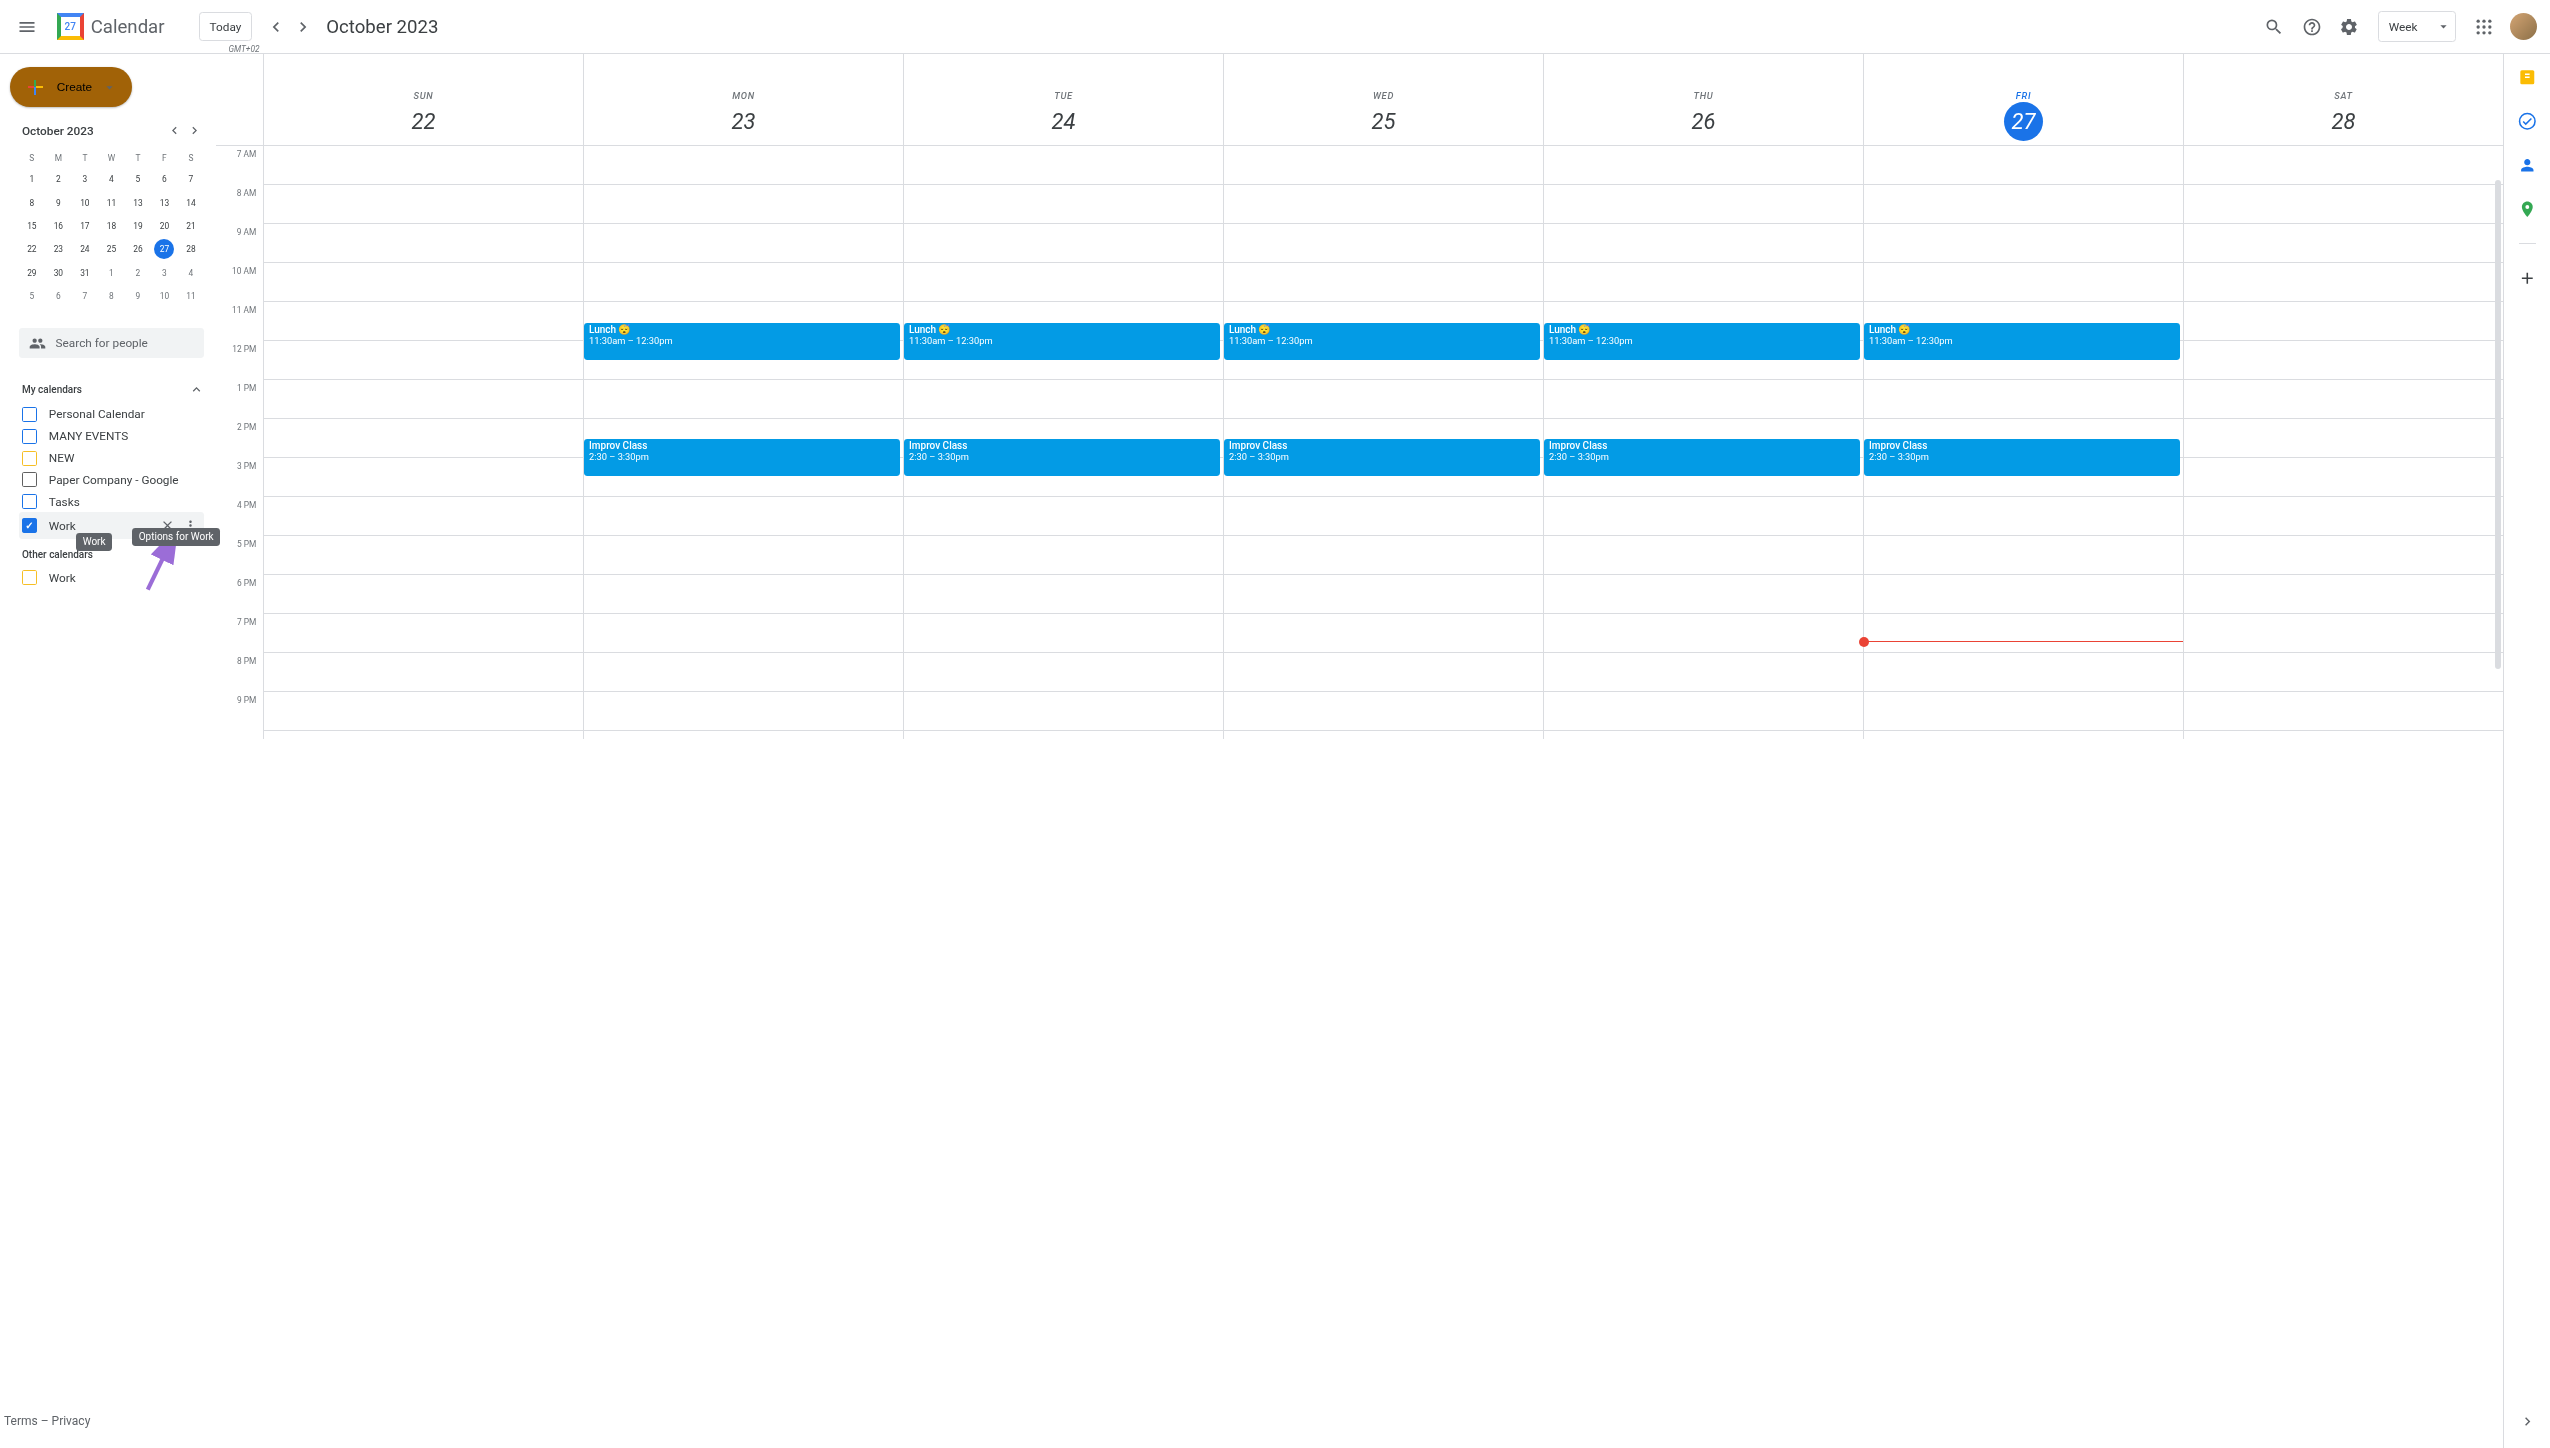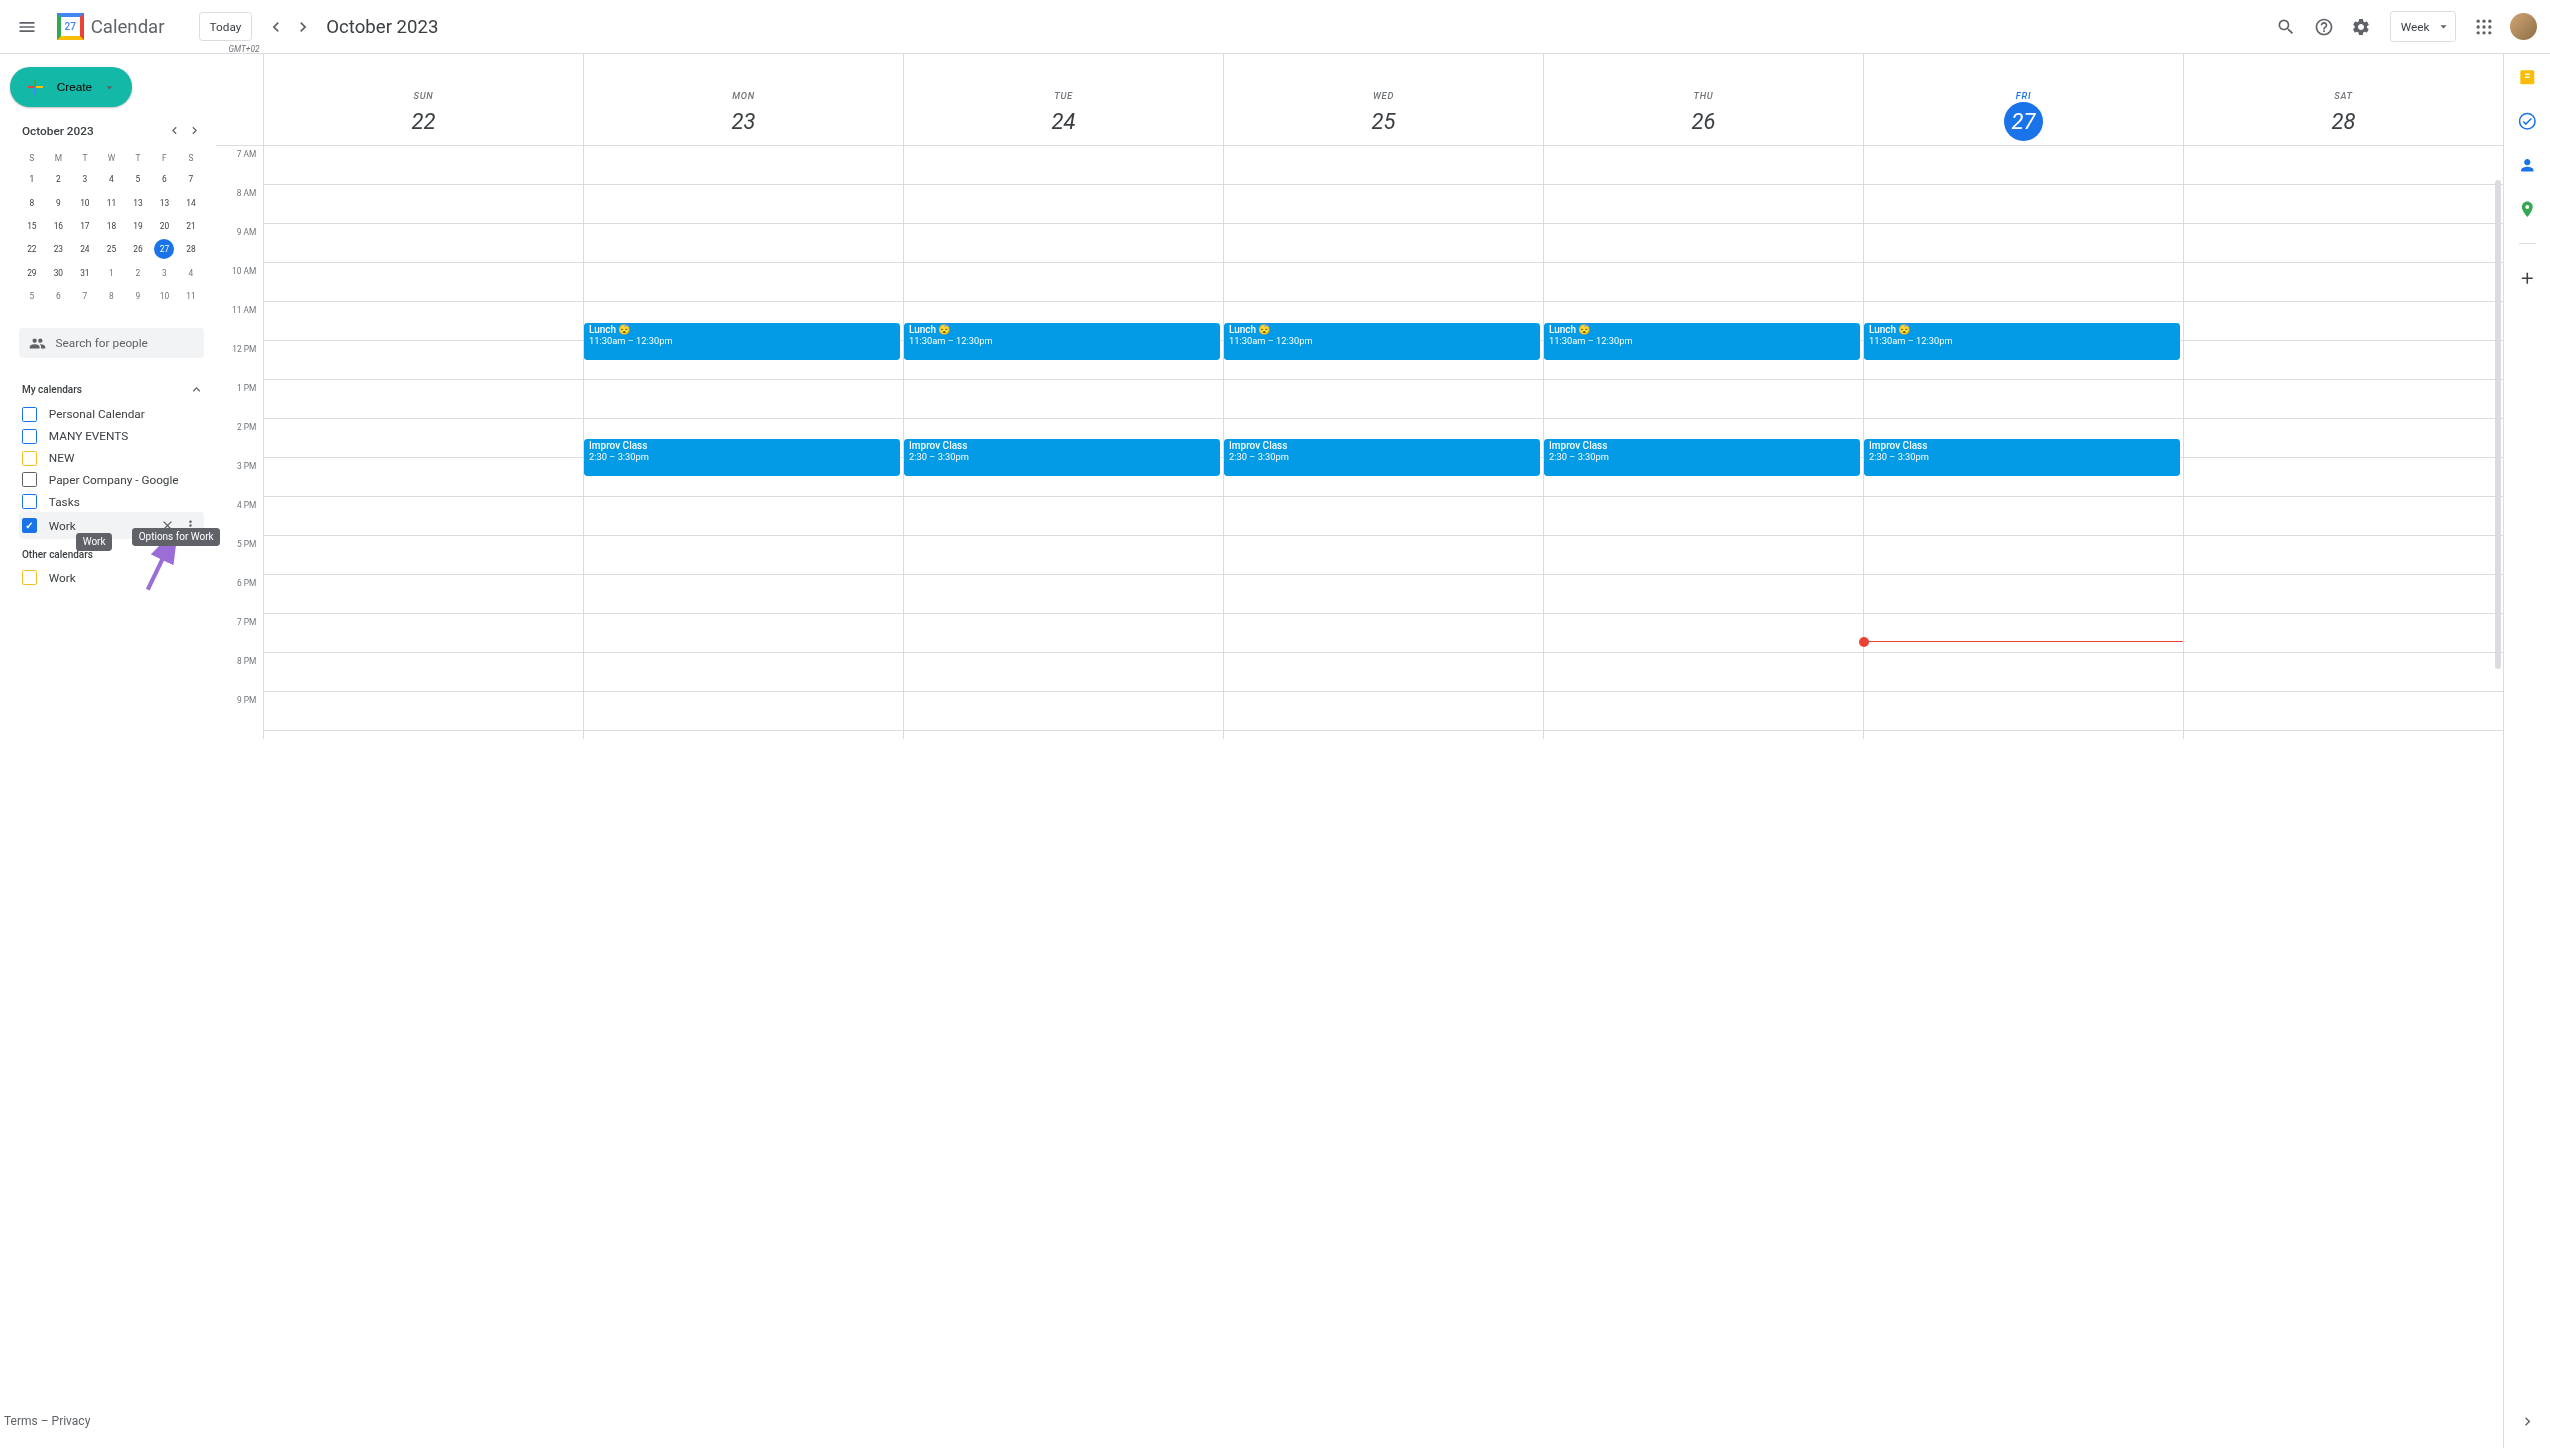--- a/index.html
+++ b/index.html
@@ -16,7 +16,7 @@
   .header-title { font-size: 18.6px; color: #3c4043; margin-left: 10px; }
   .header-spacer { flex: 1; }
   .header-icon { width: 34px; height: 34px; display: flex; align-items: center; justify-content: center; border-radius: 50%; cursor: pointer; color: #5f6368; margin: 0 1.7px; }
-  .view-switcher { border: 0.8px solid #dadce0; border-radius: 3.4px; padding: 6.7px 3.4px 6.7px 10px; display: flex; align-items: center; font-size: 11.8px; cursor: pointer; margin: 0 10px; }
+  .view-switcher { border: 0.8px solid #dadce0; border-radius: 3.4px; padding: 6.7px 3.4px 6.7px 10px; display: flex; align-items: center; font-size: 11.8px; cursor: pointer; margin: 0 10px; gap: 12px; }
   .avatar { width: 27px; height: 27px; border-radius: 50%; background: linear-gradient(135deg, #d4a574, #8b6f47); margin: 0 6.7px; cursor: pointer; }
   
   

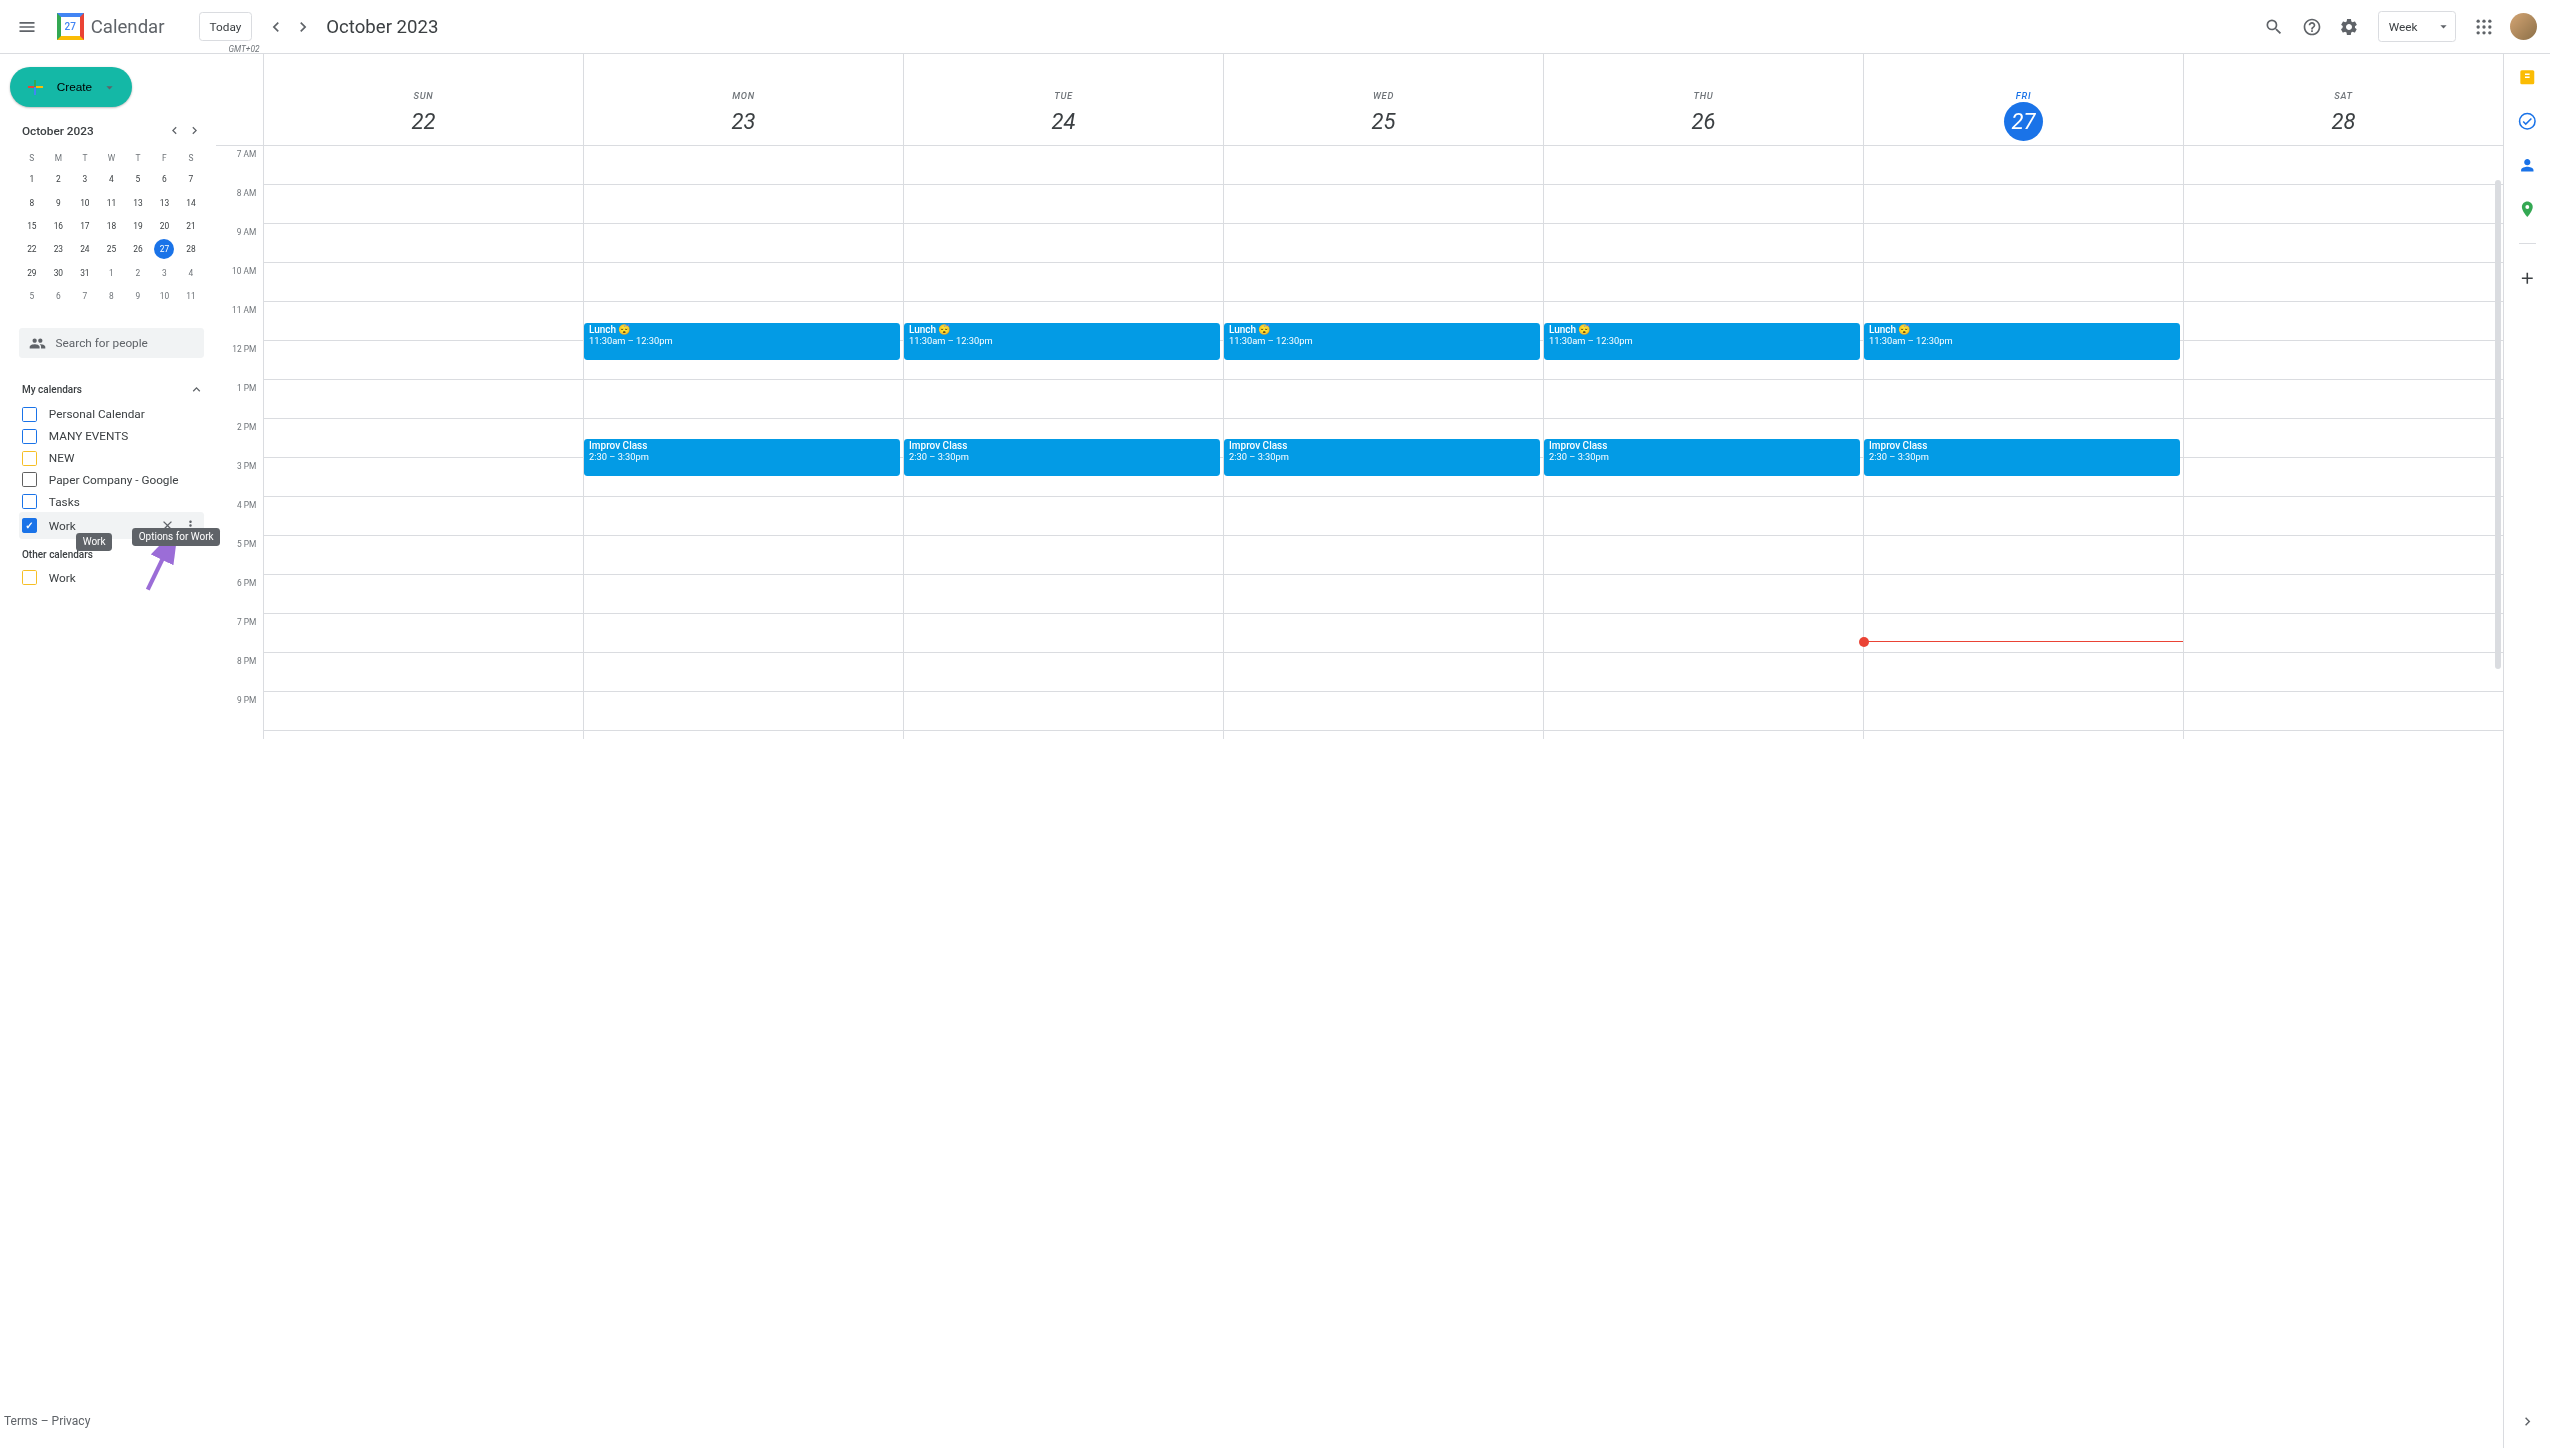--- a/index.html
+++ b/index.html
@@ -24,7 +24,7 @@
   
   
   .sidebar { width: 216px; padding: 10px 0; display: flex; flex-direction: column; }
-  .create-btn { display: flex; align-items: center; background: #14b8a6; border: none; box-shadow: 0 0.8px 2.5px rgba(0,0,0,.2), 0 0.8px 1.7px rgba(0,0,0,.12); border-radius: 20px; padding: 0 15px 0 10px; height: 40px; margin: 3.4px 0 13.5px 10px; width: fit-content; cursor: pointer; }
+  .create-btn { display: flex; align-items: center; background: #a16207; border: none; box-shadow: 0 0.8px 2.5px rgba(0,0,0,.2), 0 0.8px 1.7px rgba(0,0,0,.12); border-radius: 20px; padding: 0 15px 0 10px; height: 40px; margin: 3.4px 0 13.5px 10px; width: fit-content; cursor: pointer; }
   .create-plus { width: 30px; height: 30px; position: relative; margin-right: 6.7px; }
   .create-plus::before, .create-plus::after { content: ''; position: absolute; background: #4285f4; }
   .create-plus::before { width: 15px; height: 2.5px; top: 13.5px; left: 7.6px; background: linear-gradient(90deg, #ea4335 50%, #fbbc04 50%); }

